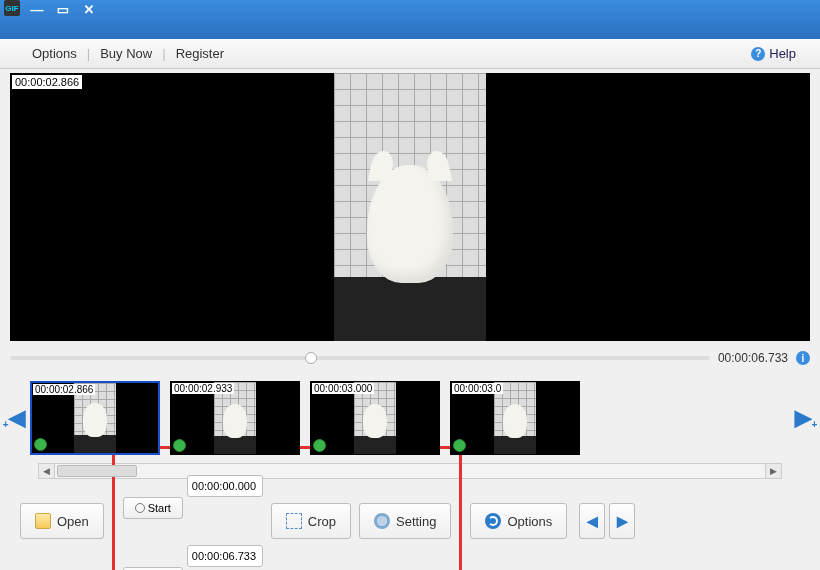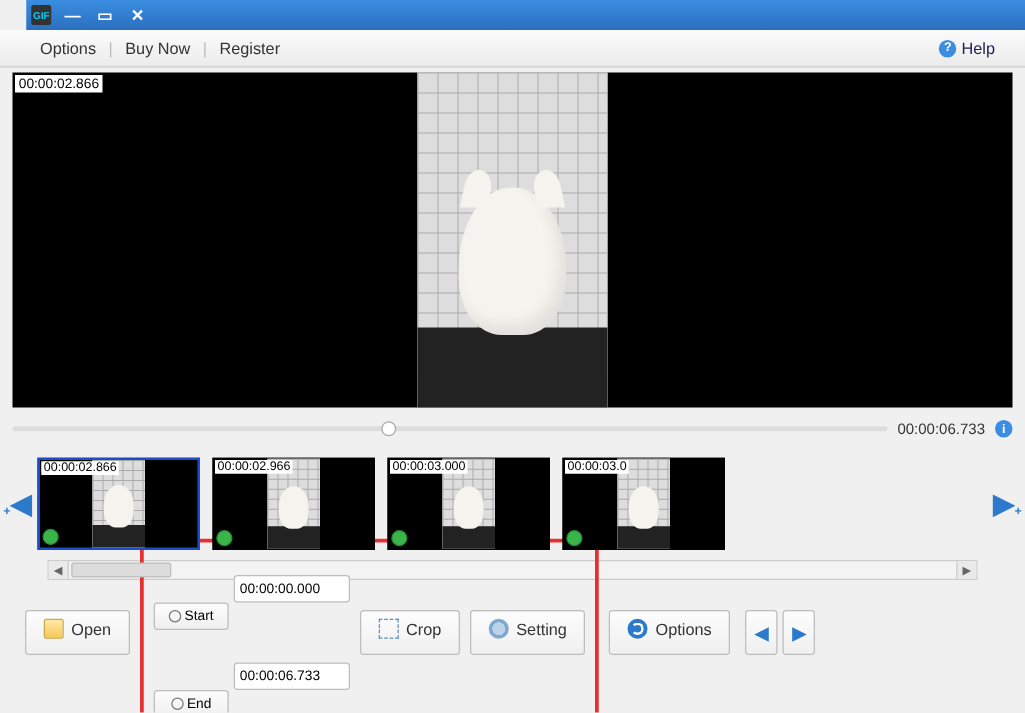--- a/index.html
+++ b/index.html
@@ -5,7 +5,7 @@
 * { box-sizing: border-box; margin: 0; padding: 0; font-family: "Segoe UI", Tahoma, sans-serif; }
 body { width: 820px; height: 570px; overflow: hidden; background: #f0f0f0; }
 
-.titlebar { height: 24px; background: linear-gradient(#3a8de0, #2b6fbf); display: flex; align-items: center; padding: 0 4px; color: #fff; margin-left: 21px; }
+.titlebar { height: 39px; background: linear-gradient(#3a8de0, #2b6fbf); display: flex; padding: 0 4px; color: #fff; }
 .titlebar .app-icon { width: 16px; height: 16px; background: #333; margin-right: 6px; border-radius: 2px; display: flex; align-items: center; justify-content: center; font-size: 8px; color: #0cf; font-weight: bold; }
 .titlebar .title { font-size: 13px; font-weight: bold; flex: 1; white-space: nowrap; overflow: hidden; }
 .titlebar .win-controls { display: flex; gap: 4px; }

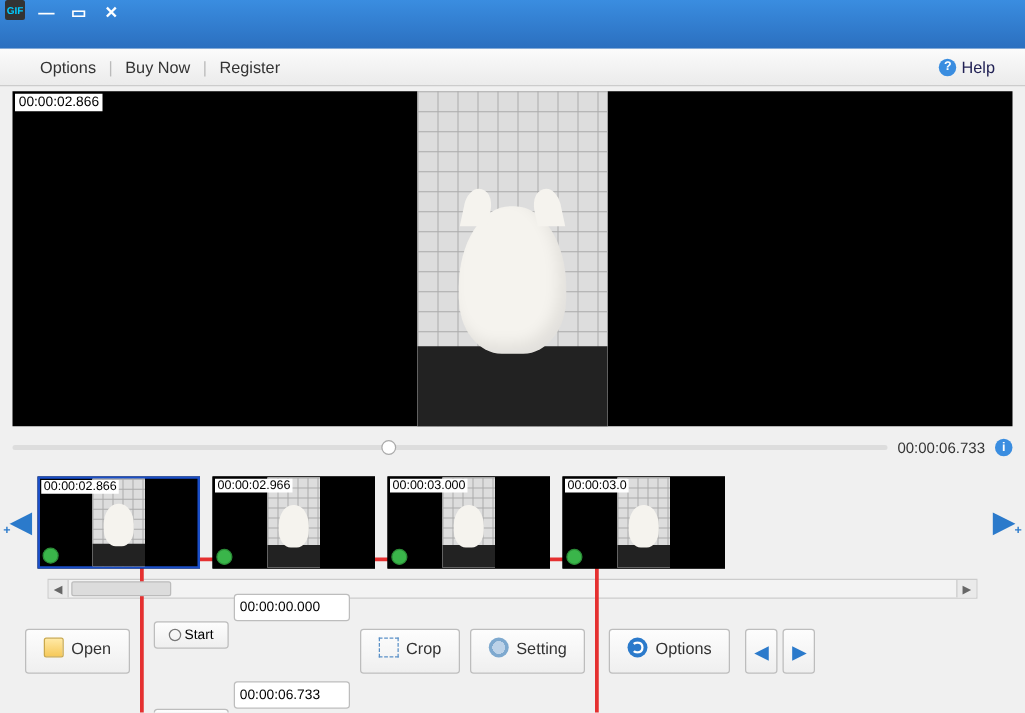--- a/index.html
+++ b/index.html
@@ -133,6 +133,15 @@
           <div class="ttable"></div>
           <div class="tdog"></div>
         </div>
+        <div class="tlabel">00:00:02.933</div>
+        <div class="clock"></div>
+      </div>
+      <div class="thumb">
+        <div class="tframe">
+          <div class="twall"></div>
+          <div class="ttable"></div>
+          <div class="tdog"></div>
+        </div>
         <div class="tlabel">00:00:02.966</div>
         <div class="clock"></div>
       </div>

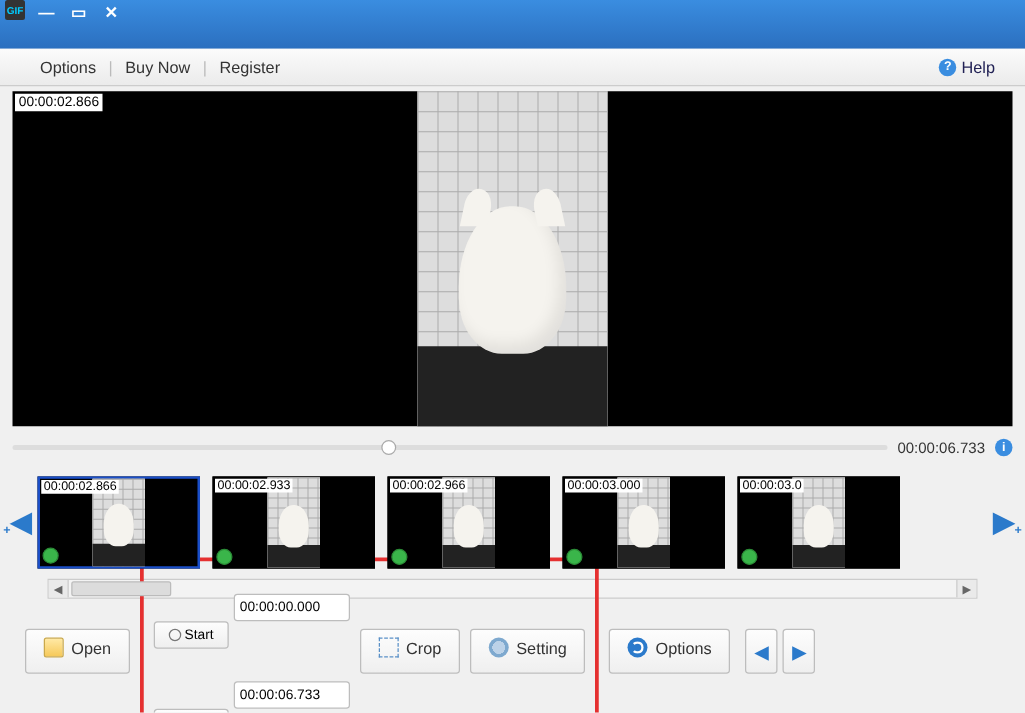--- a/index.html
+++ b/index.html
@@ -142,15 +142,6 @@
           <div class="ttable"></div>
           <div class="tdog"></div>
         </div>
-        <div class="tlabel">00:00:02.966</div>
-        <div class="clock"></div>
-      </div>
-      <div class="thumb">
-        <div class="tframe">
-          <div class="twall"></div>
-          <div class="ttable"></div>
-          <div class="tdog"></div>
-        </div>
         <div class="tlabel">00:00:03.000</div>
         <div class="clock"></div>
       </div>

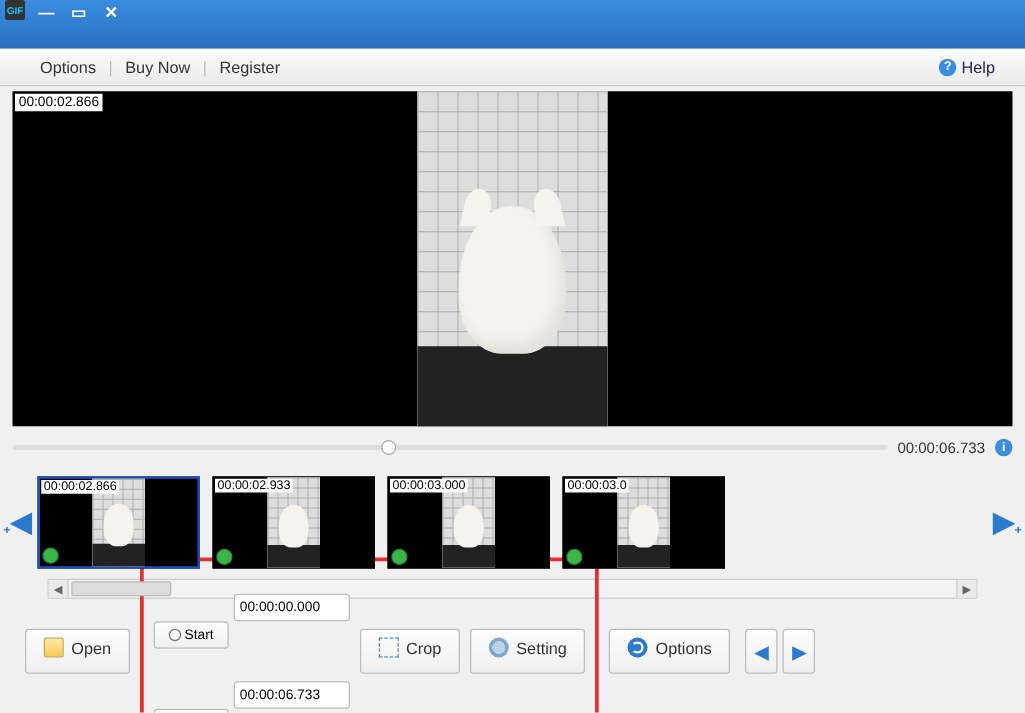--- a/index.html
+++ b/index.html
@@ -68,7 +68,7 @@
 .time-row { display: flex; align-items: center; gap: 4px; }
 .time-btn { height: 22px; width: 60px; border: 1px solid #bdbdbd; border-radius: 3px; background: linear-gradient(#fdfdfd, #efefef); display: flex; align-items: center; justify-content: center; gap: 3px; font-size: 11px; cursor: pointer; margin-top: 44px; }
 .time-btn .tclock { width: 10px; height: 10px; border-radius: 50%; border: 1px solid #777; position: relative; }
-.time-input { height: 22px; width: 93px; border: 1px solid #bdbdbd; border-radius: 3px; background: #fff; font-size: 11px; display: flex; align-items: center; padding: 0 4px; }
+.time-input { height: 22px; width: 76px; border: 1px solid #bdbdbd; border-radius: 3px; background: #fff; font-size: 11px; display: flex; align-items: center; padding: 0 4px; }
 
 .highlight-box { border: 3px solid #e53030; padding: 4px 8px; display: flex; align-items: center; gap: 8px; border-radius: 2px; }
 

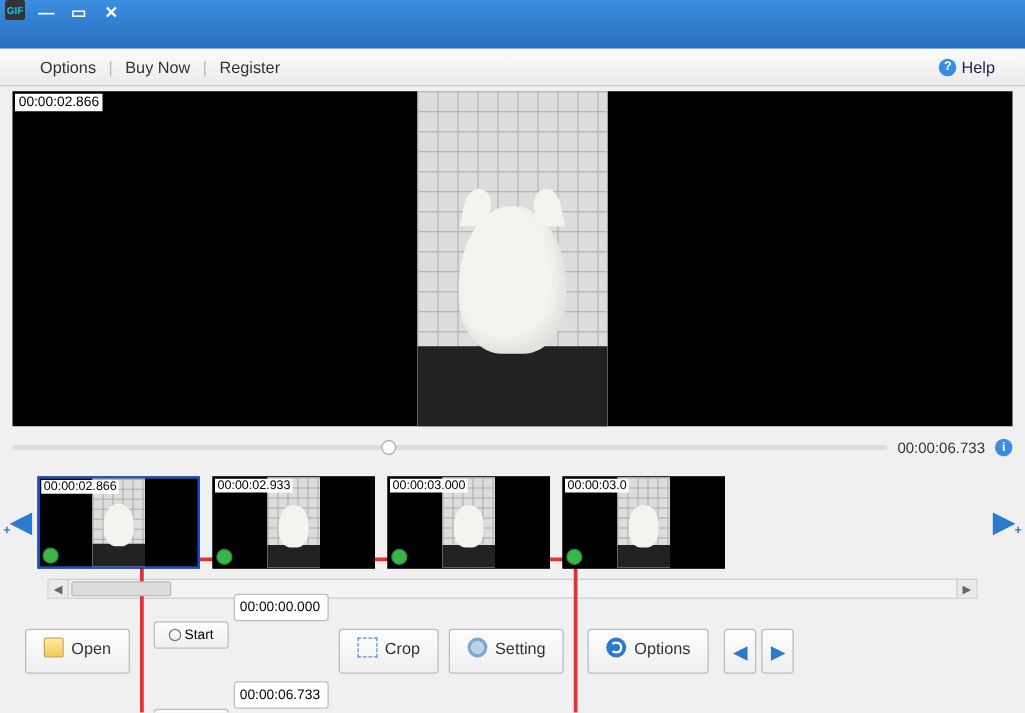--- a/index.html
+++ b/index.html
@@ -53,7 +53,7 @@
 .hscroll .hthumb { position: absolute; left: 2px; top: 1px; bottom: 1px; width: 80px; background: #dcdcdc; border: 1px solid #bbb; border-radius: 2px; }
 
 .toolbar { margin: 14px 10px 0 10px; height: 56px; display: flex; align-items: center; gap: 8px; padding: 0 10px; }
-.btn { height: 36px; border: 1px solid #bdbdbd; border-radius: 3px; background: linear-gradient(#fdfdfd, #efefef); display: flex; align-items: flex-end; justify-content: center; gap: 6px; padding: 12px 14px; font-size: 13px; color: #333; cursor: pointer; }
+.btn { height: 36px; border: 1px solid #bdbdbd; border-radius: 3px; background: linear-gradient(#fdfdfd, #efefef); display: flex; align-items: center; justify-content: center; gap: 6px; padding: 0 14px; font-size: 13px; color: #333; cursor: pointer; }
 .btn .bicon { width: 16px; height: 16px; }
 .icon-open { border: 1px solid #caa84a; background: linear-gradient(#ffe9a5, #f6c95a); border-radius: 2px; }
 .icon-play { width: 0 !important; height: 0 !important; border-left: 10px solid #2b7acb; border-top: 7px solid transparent; border-bottom: 7px solid transparent; }

